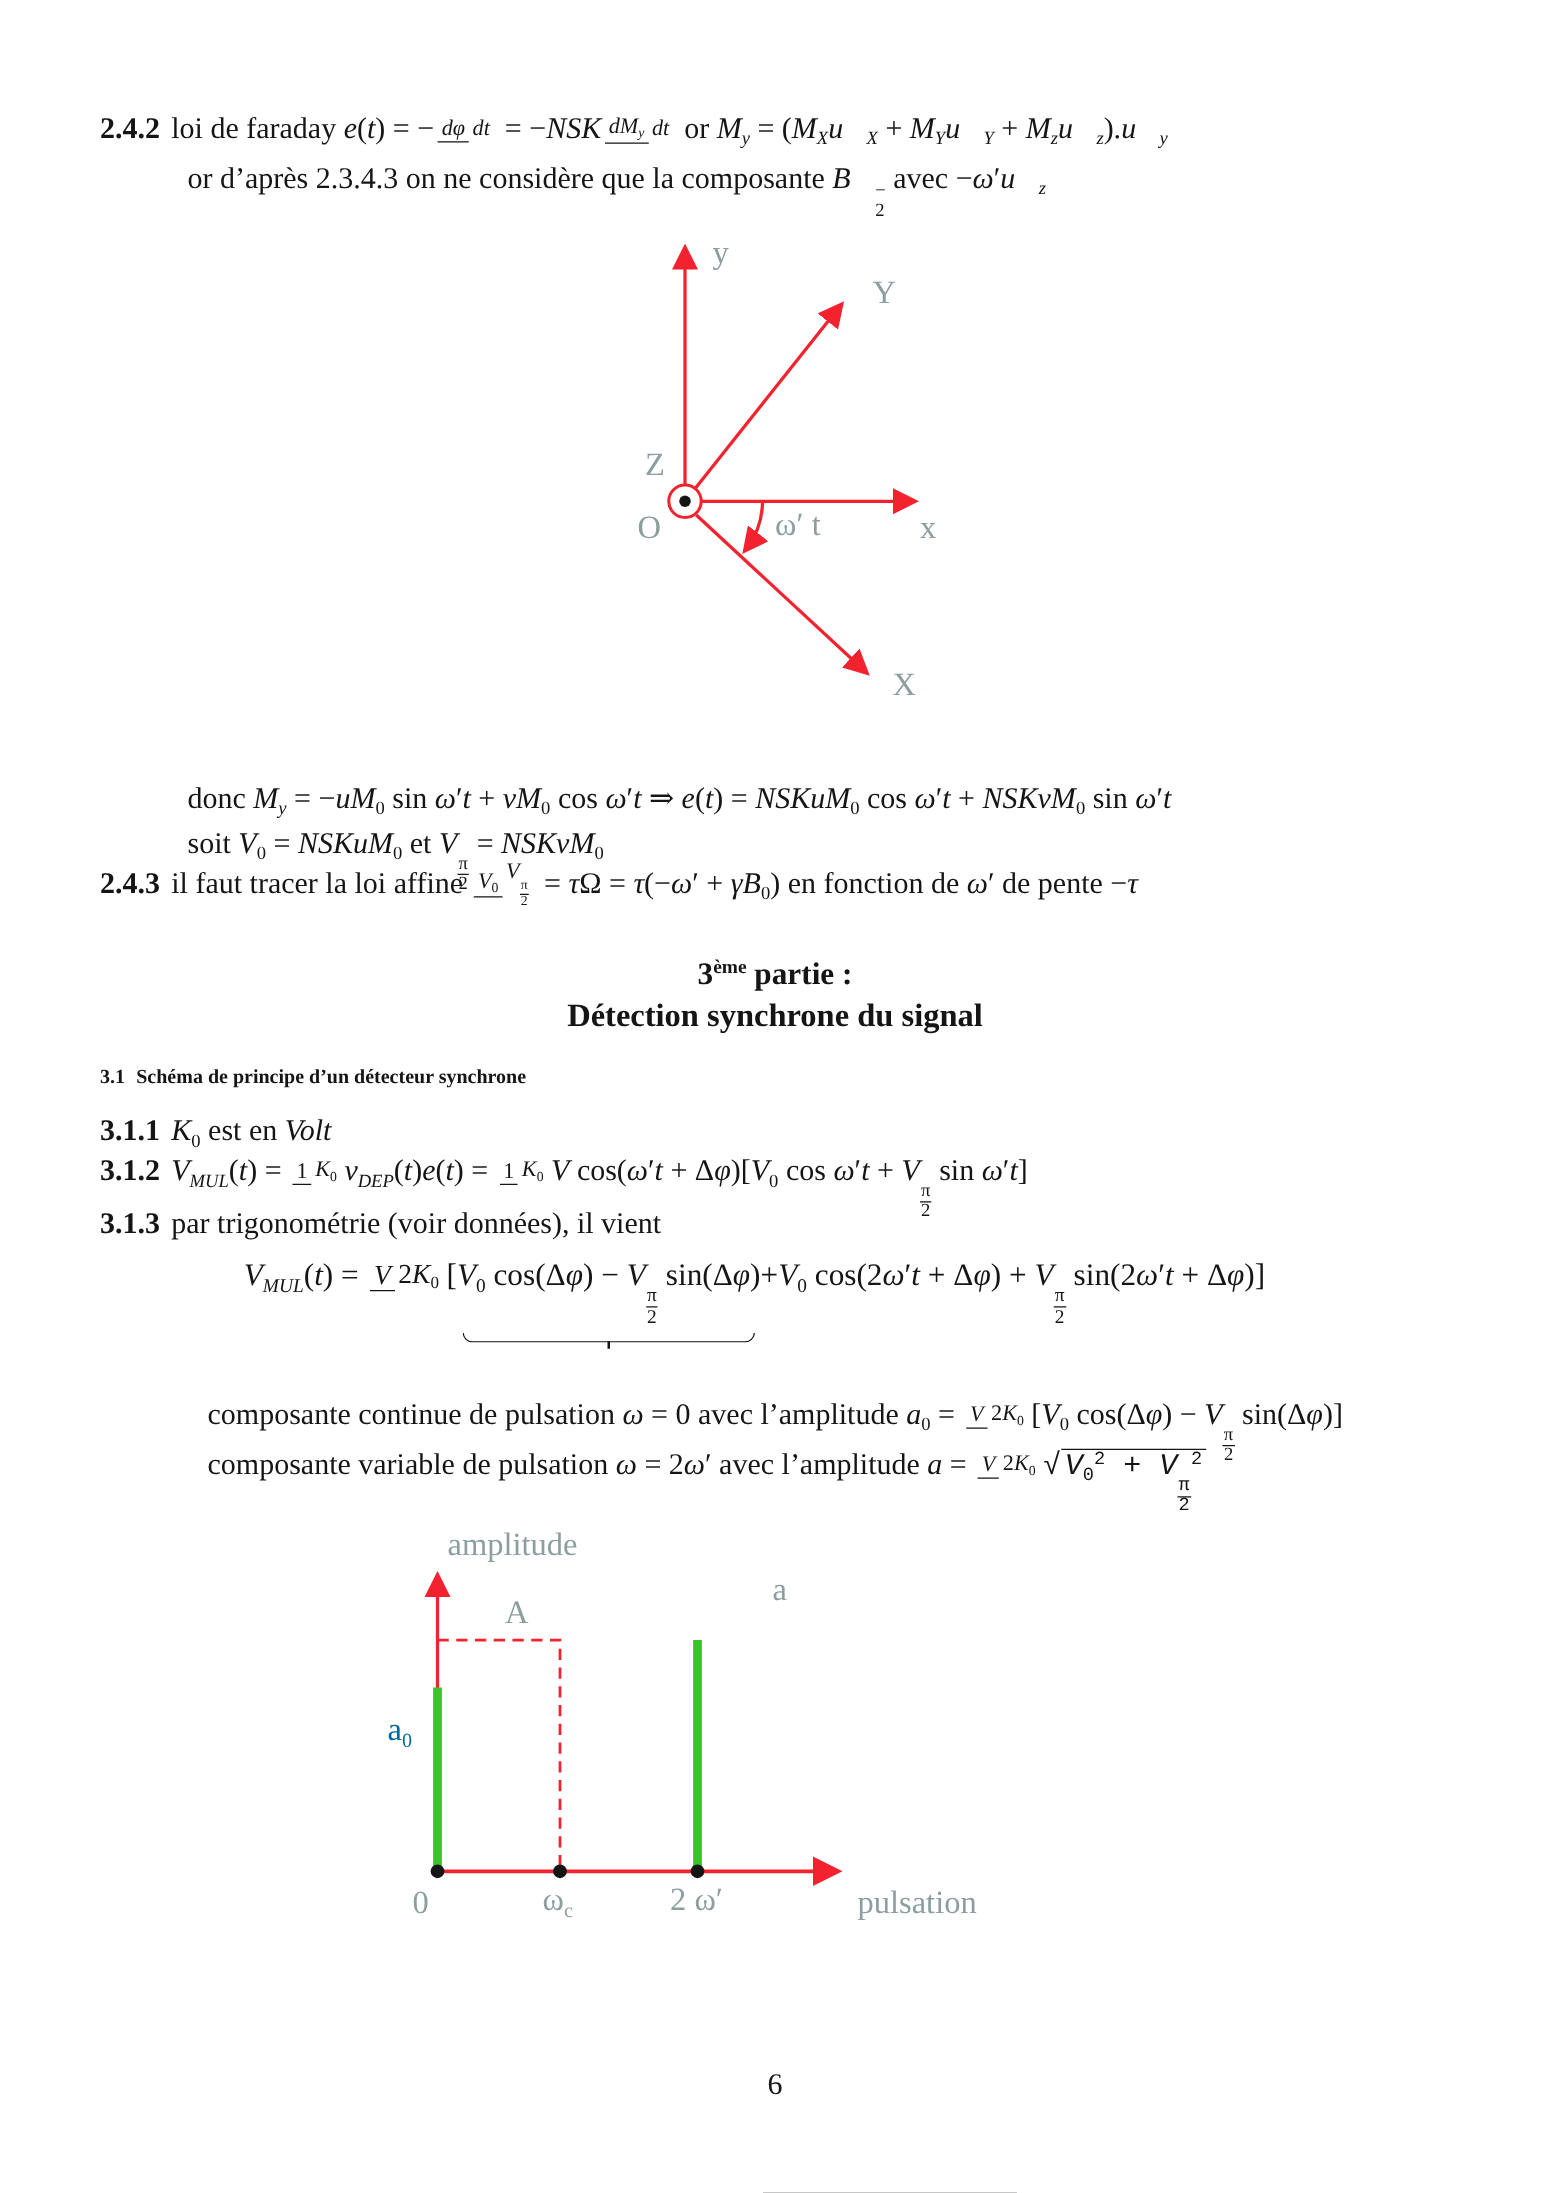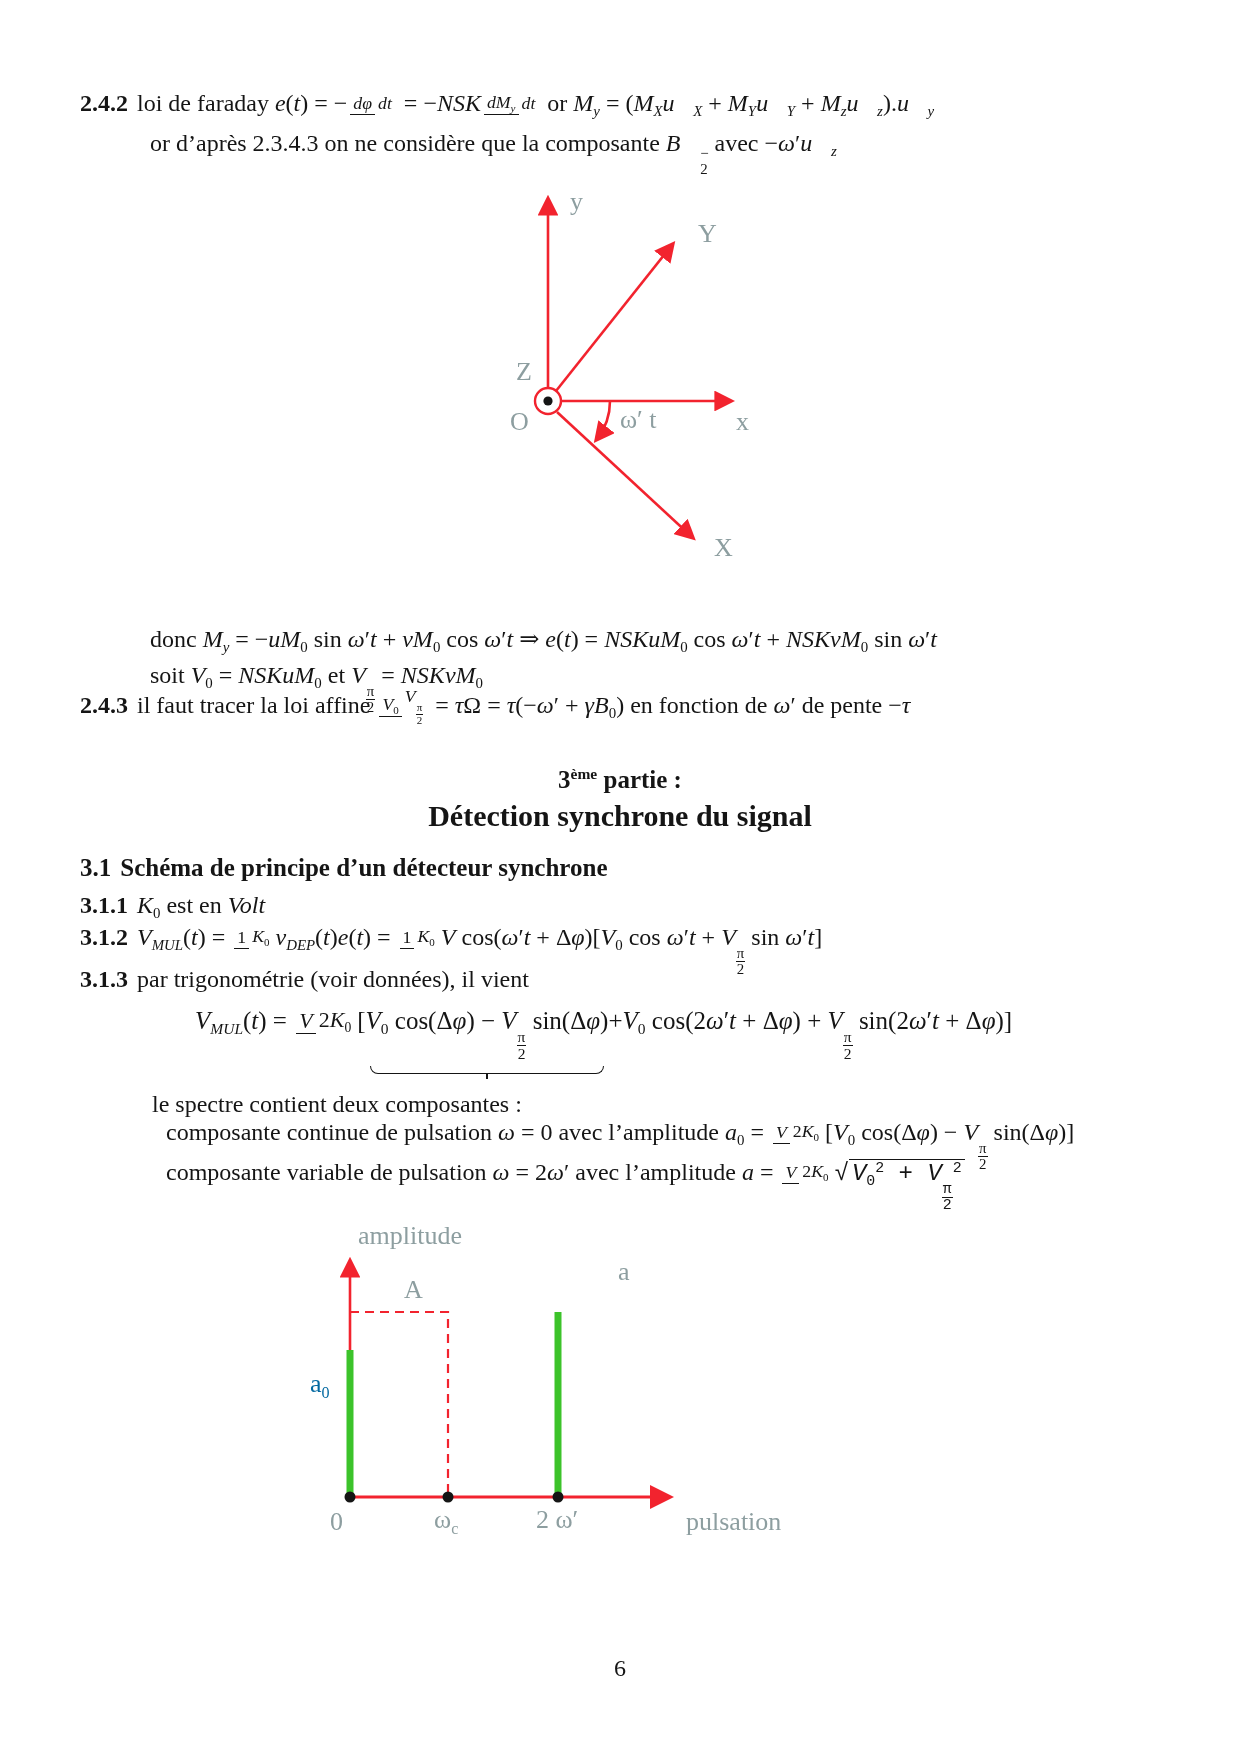--- a/index.html
+++ b/index.html
@@ -116,7 +116,7 @@
   <div class="line center bold" style="top:764px;font-size:25px;">
     <span>3<sup>ème</sup> partie :</span>
   </div>
-  <div class="line center bold" style="top:797px;font-size:30px;">
+  <div class="line center bold" style="top:797px;font-size:26px;">
     <span>Détection synchrone du signal</span>
   </div>
 

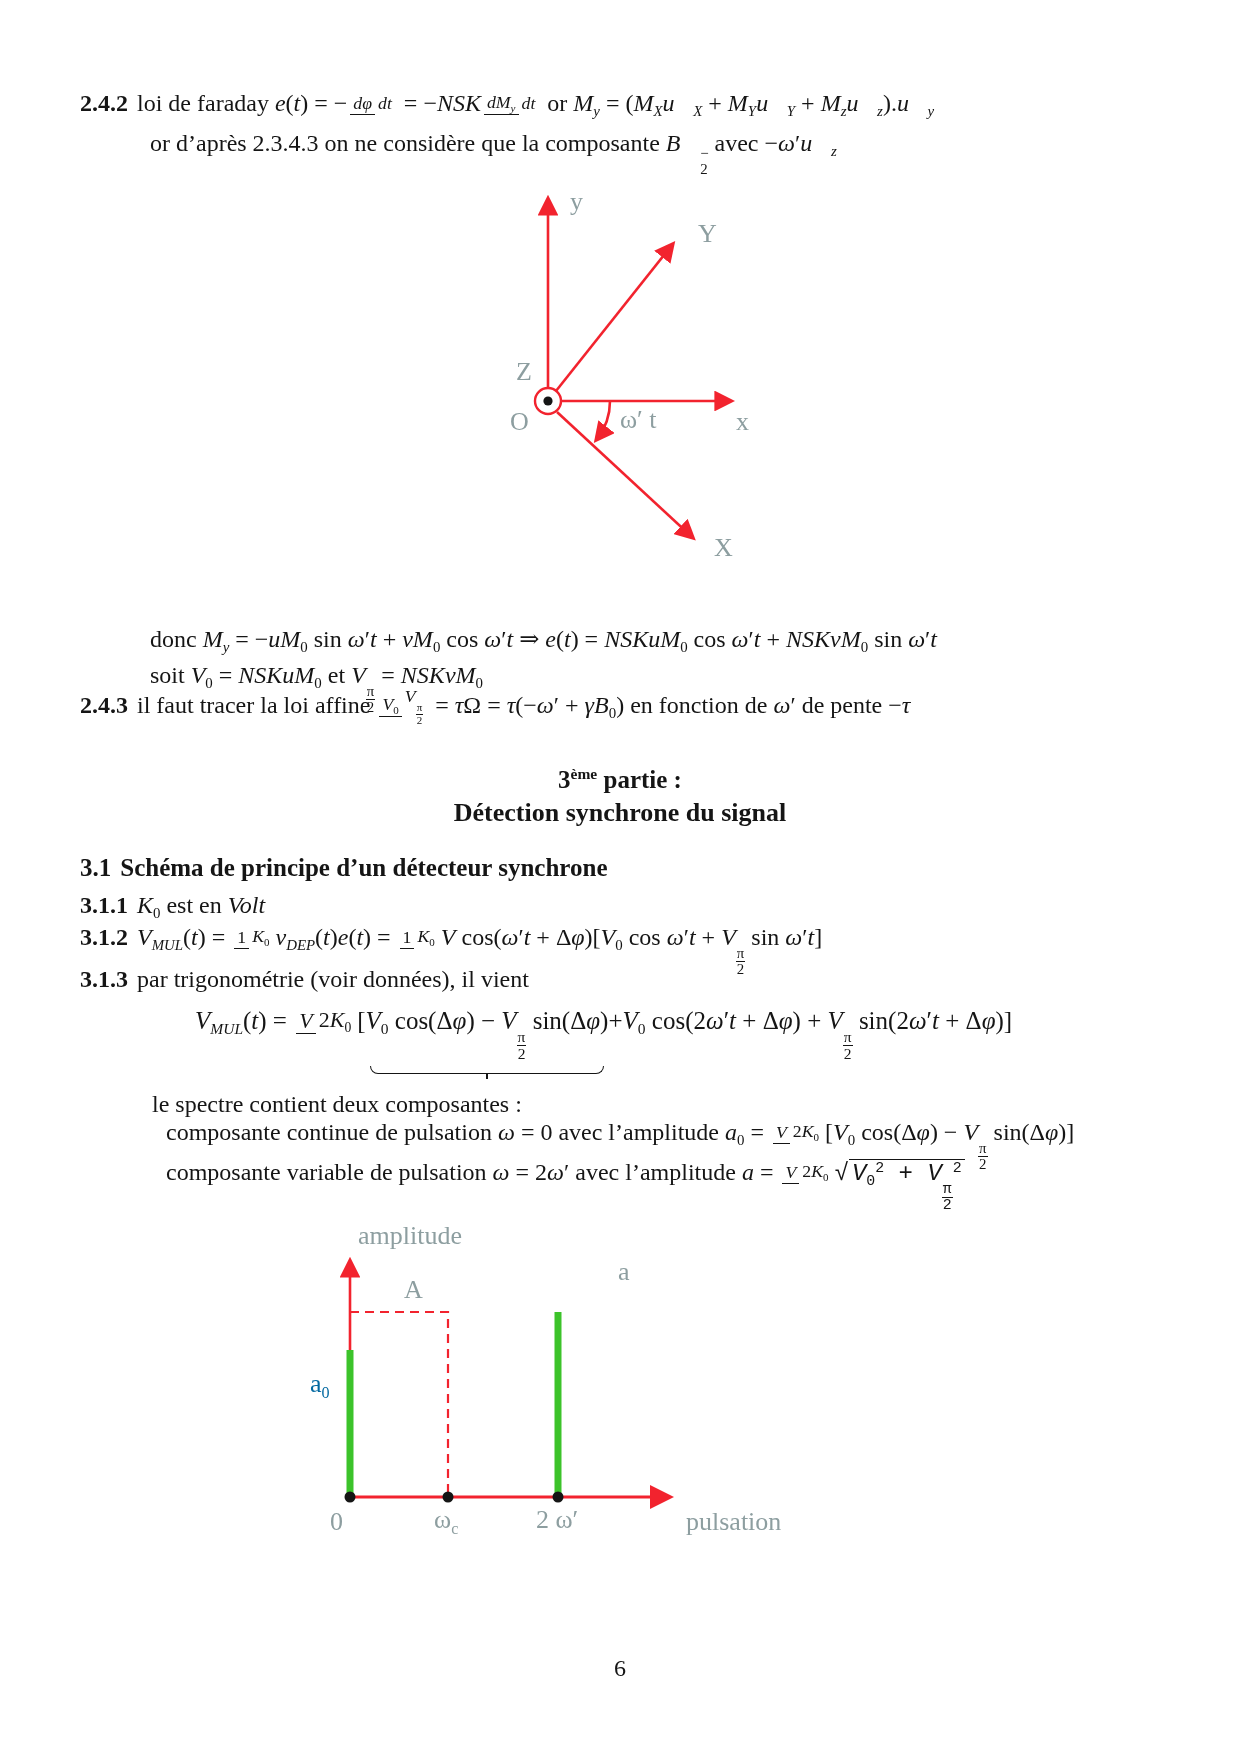--- a/index.html
+++ b/index.html
@@ -120,7 +120,7 @@
     <span>Détection synchrone du signal</span>
   </div>
 
-  <div class="line bold" style="left:80px;top:852px;font-size:25px;">
+  <div class="line bold" style="left:80px;top:852px;font-size:16px;">
     <span class="numlab">3.1</span><span>Schéma de principe d’un détecteur synchrone</span>
   </div>
   <div class="line" style="left:80px;top:890px;">

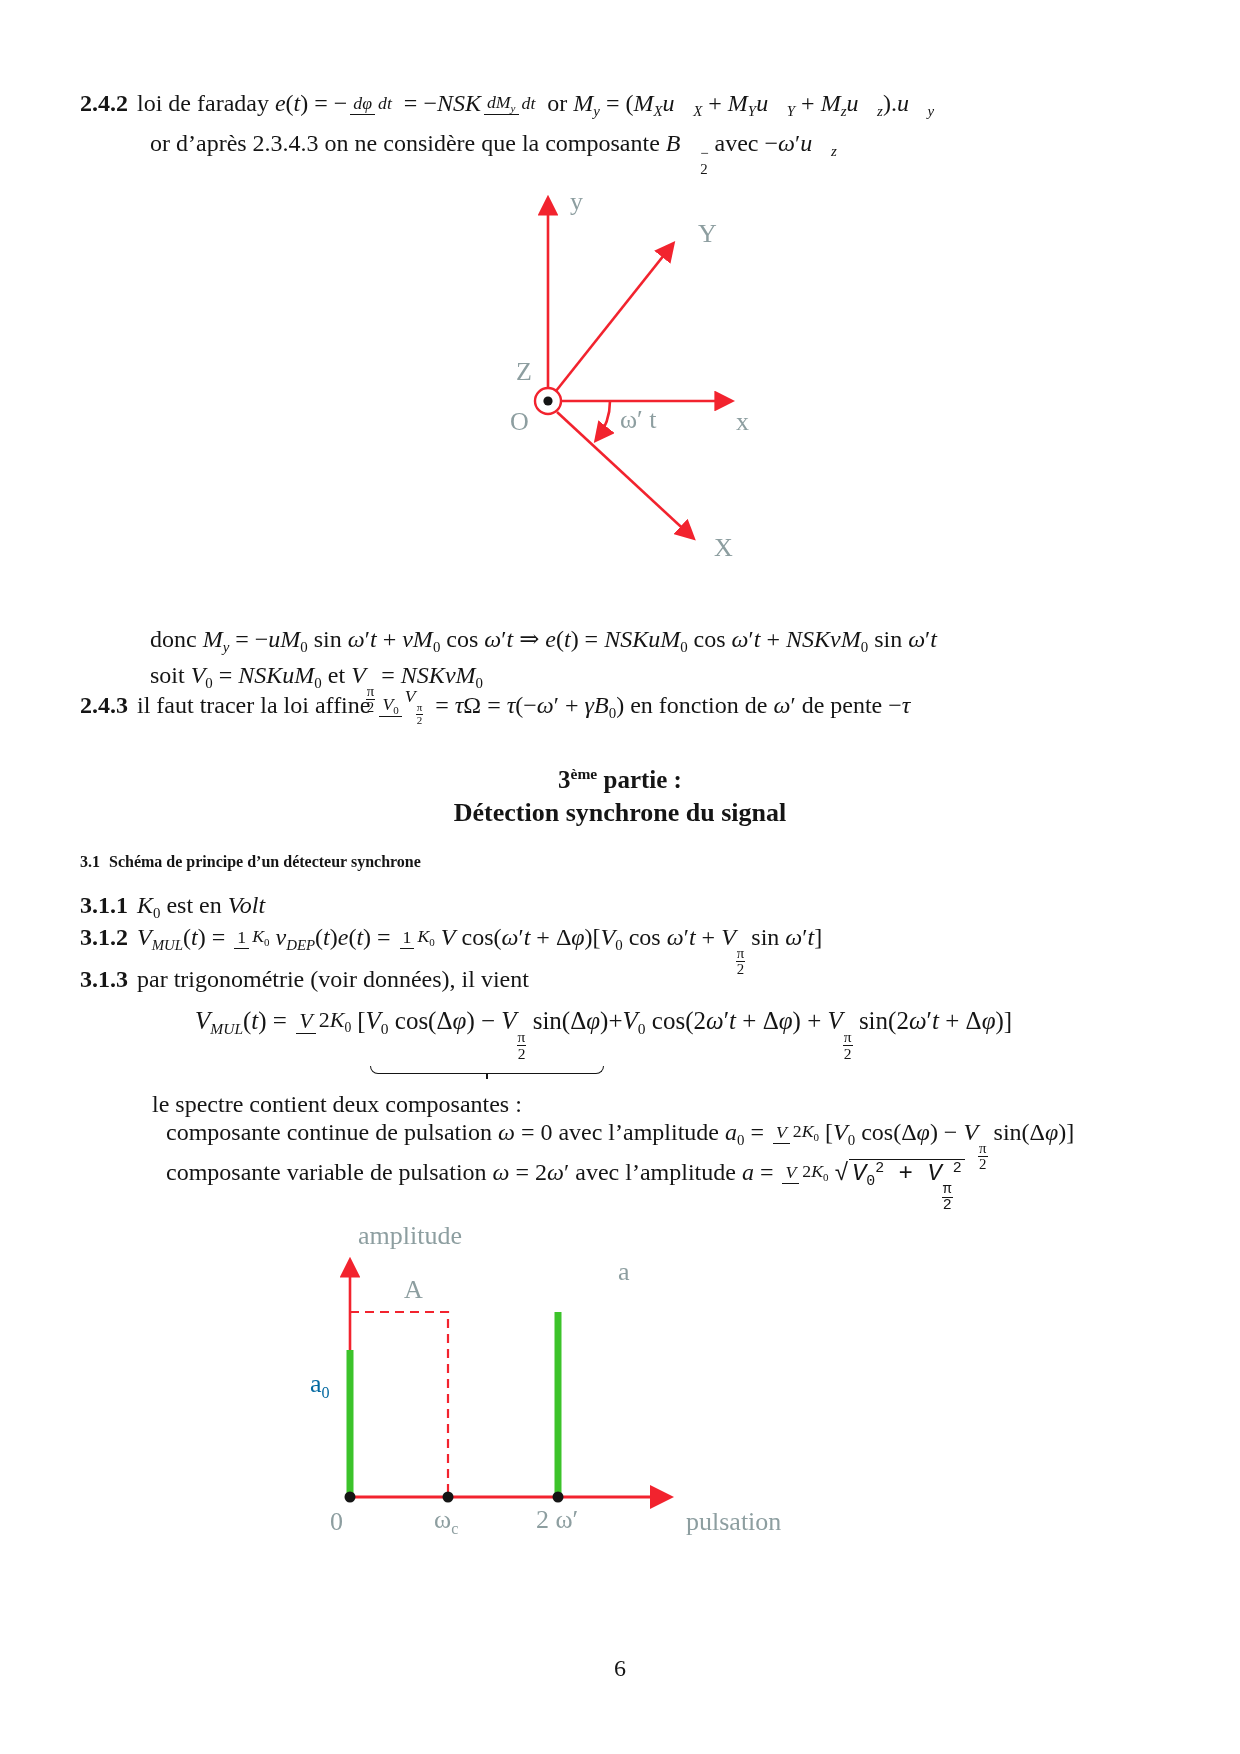--- a/index.html
+++ b/index.html
@@ -155,9 +155,6 @@
           </span></sub> sin(2<i>ω</i>′<i>t</i> + Δ<i>φ</i>)]</span>
   </div>
 
-  <div class="line" style="left:152px;top:1089px;">
-    <span>le spectre contient deux composantes :</span>
-  </div>
   <div class="line" style="left:166px;top:1117px;">
     <span>composante continue de pulsation <i>ω</i> = 0 avec l’amplitude <i>a</i><sub>0</sub> = <span class="frac">
           <span class="n"><i>V</i></span>

